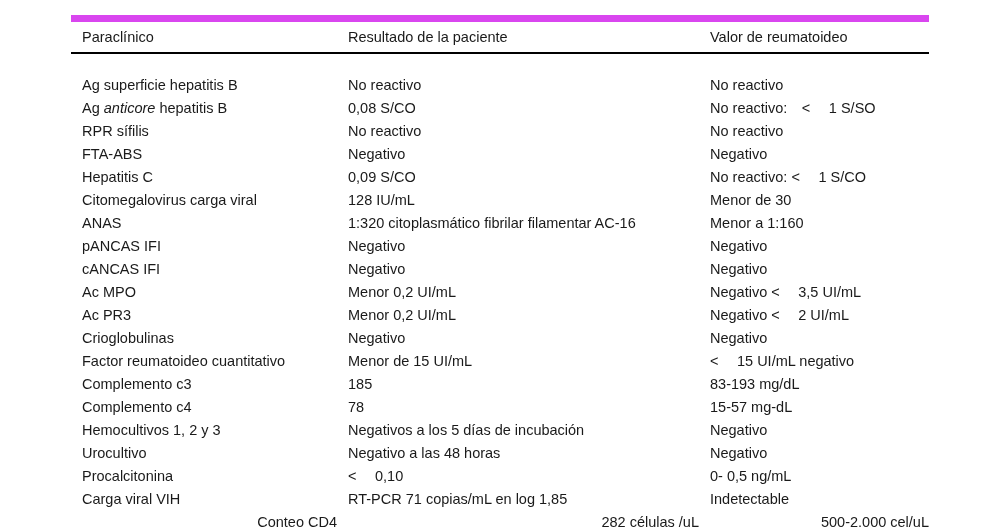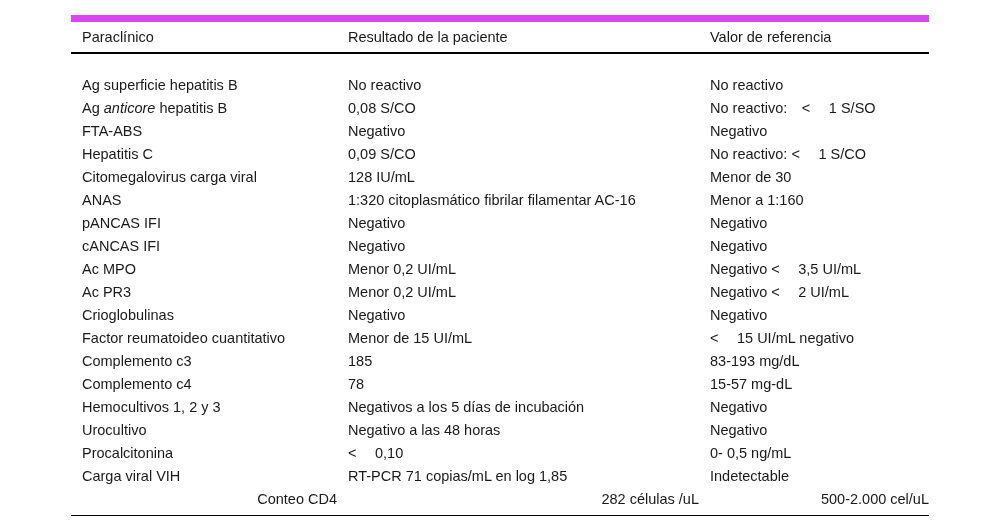--- a/index.html
+++ b/index.html
@@ -68,7 +68,7 @@
       <tr>
         <th>Paraclínico</th>
         <th>Resultado de la paciente</th>
-        <th>Valor de referencia</th>
+        <th>Valor de reumatoideo</th>
       </tr>
     </thead>
     <tbody id="tbody">

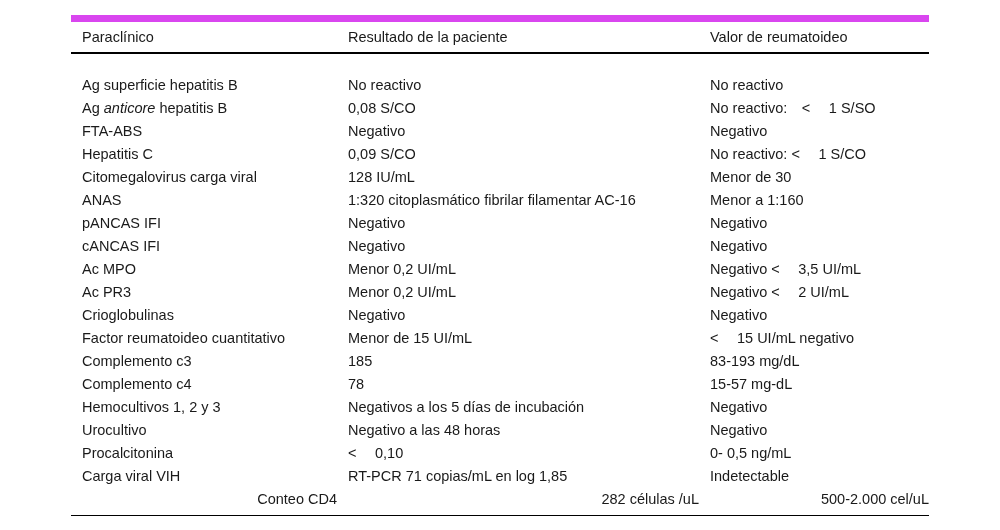--- a/index.html
+++ b/index.html
@@ -82,6 +82,11 @@
           <td><span>Ag </span><em>anticore</em><span> hepatitis B</span></td>
           <td>0,08 S/CO</td>
           <td>No reactivo: &lt;  1 S/SO</td>
+        </tr>
+        <tr>
+          <td><span>RPR sífilis</span></td>
+          <td>No reactivo</td>
+          <td>No reactivo</td>
         </tr>
         <tr>
           <td><span>FTA-ABS</span></td>

